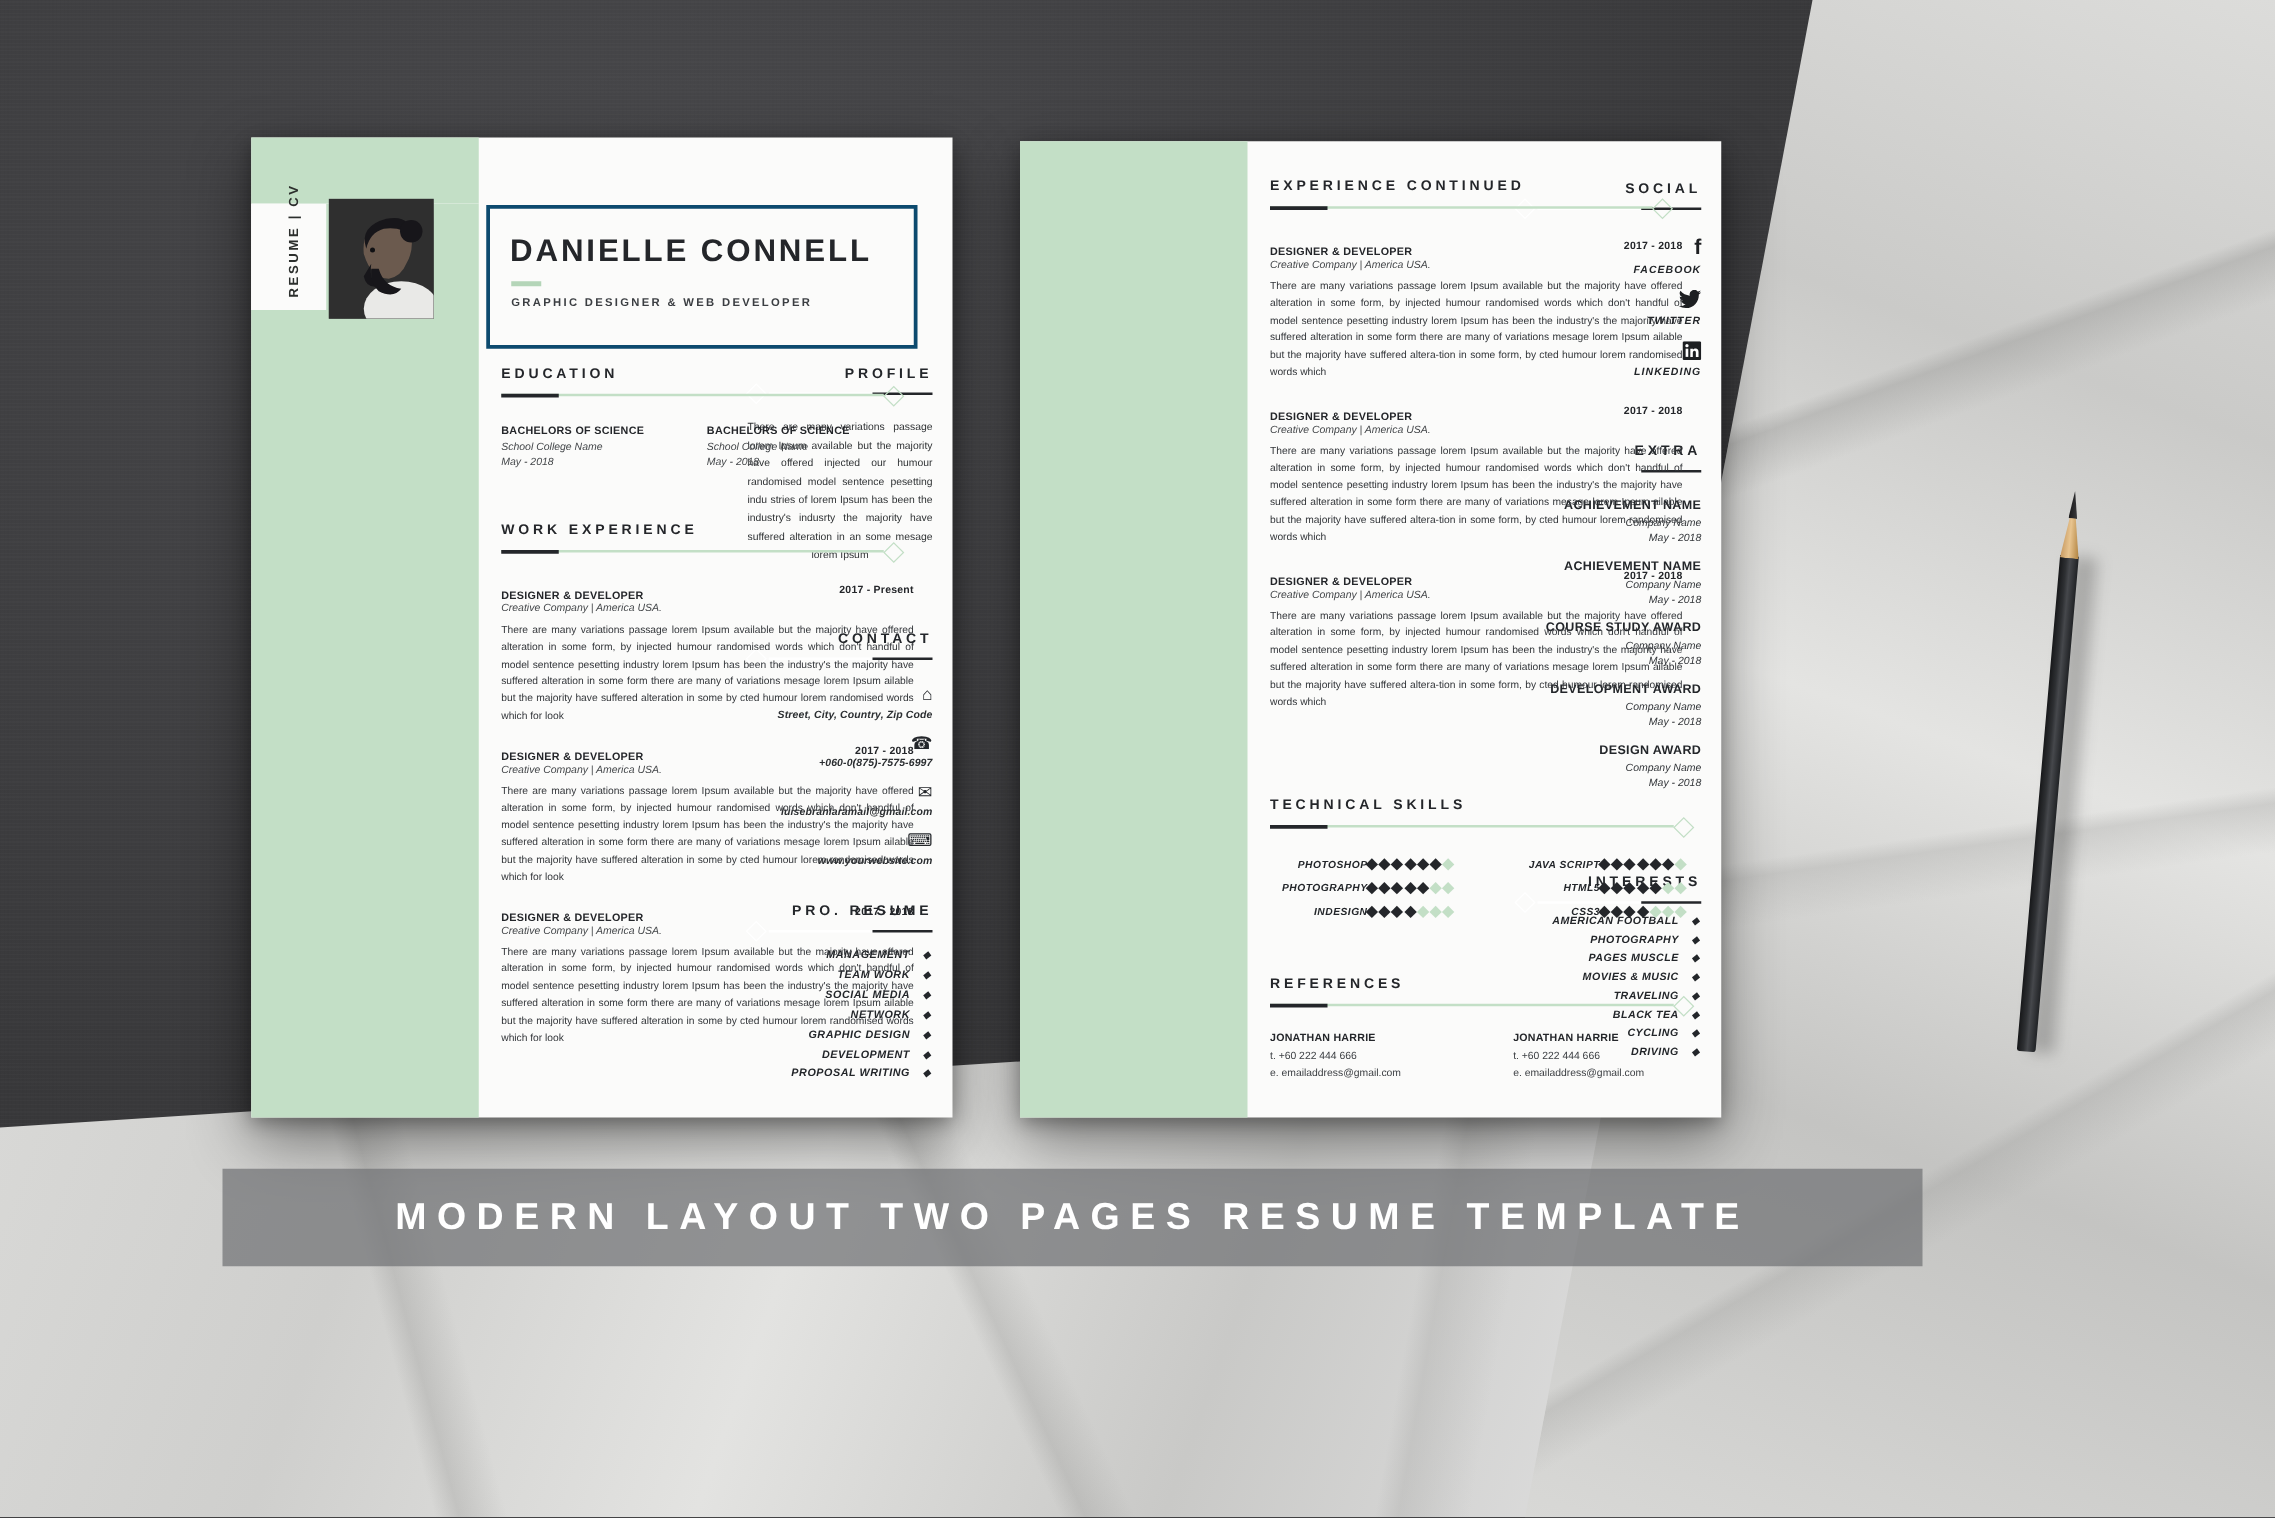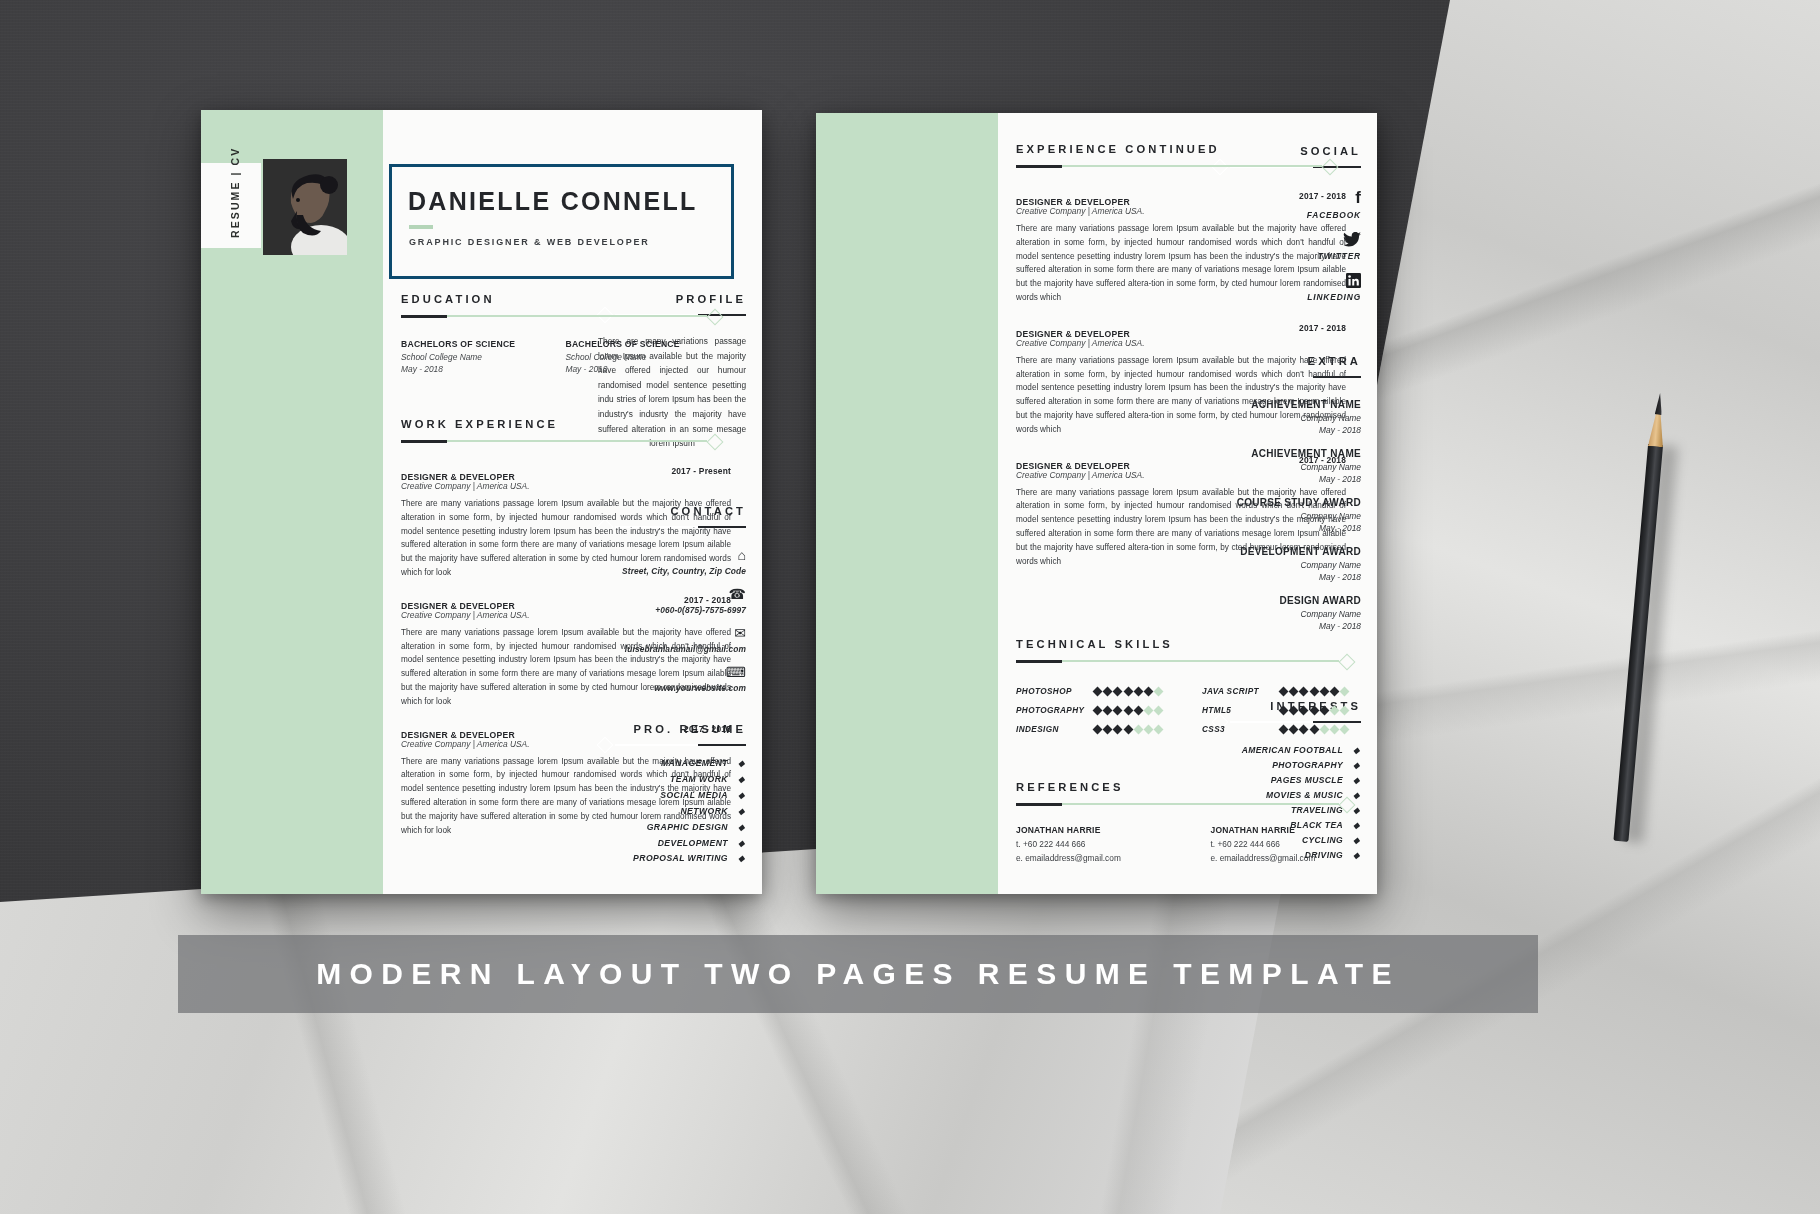--- a/index.html
+++ b/index.html
@@ -157,7 +157,7 @@
   .interest-item { font-size:8.5px; font-weight:700; font-style:italic; letter-spacing:.4px; color:#23262a; line-height:15px; white-space:nowrap; }
   .interest-item .bullet { display:inline-block; width:9px; text-align:center; margin-left:9px; font-size:8px; }
 
-  .tech-grid { display:flex; gap: 36px; margin-top: 14px; }
+  .tech-grid { display:flex; gap: 36px; margin-top: 14px; text-align: right; }
   .tech-col { width: 150px; }
   .tech-row { display:flex; align-items:center; height:19px; }
   .tech-label { font-size:8.2px; font-weight:700; font-style:italic; letter-spacing:.4px; color:#23262a; width:78px; white-space:nowrap; }

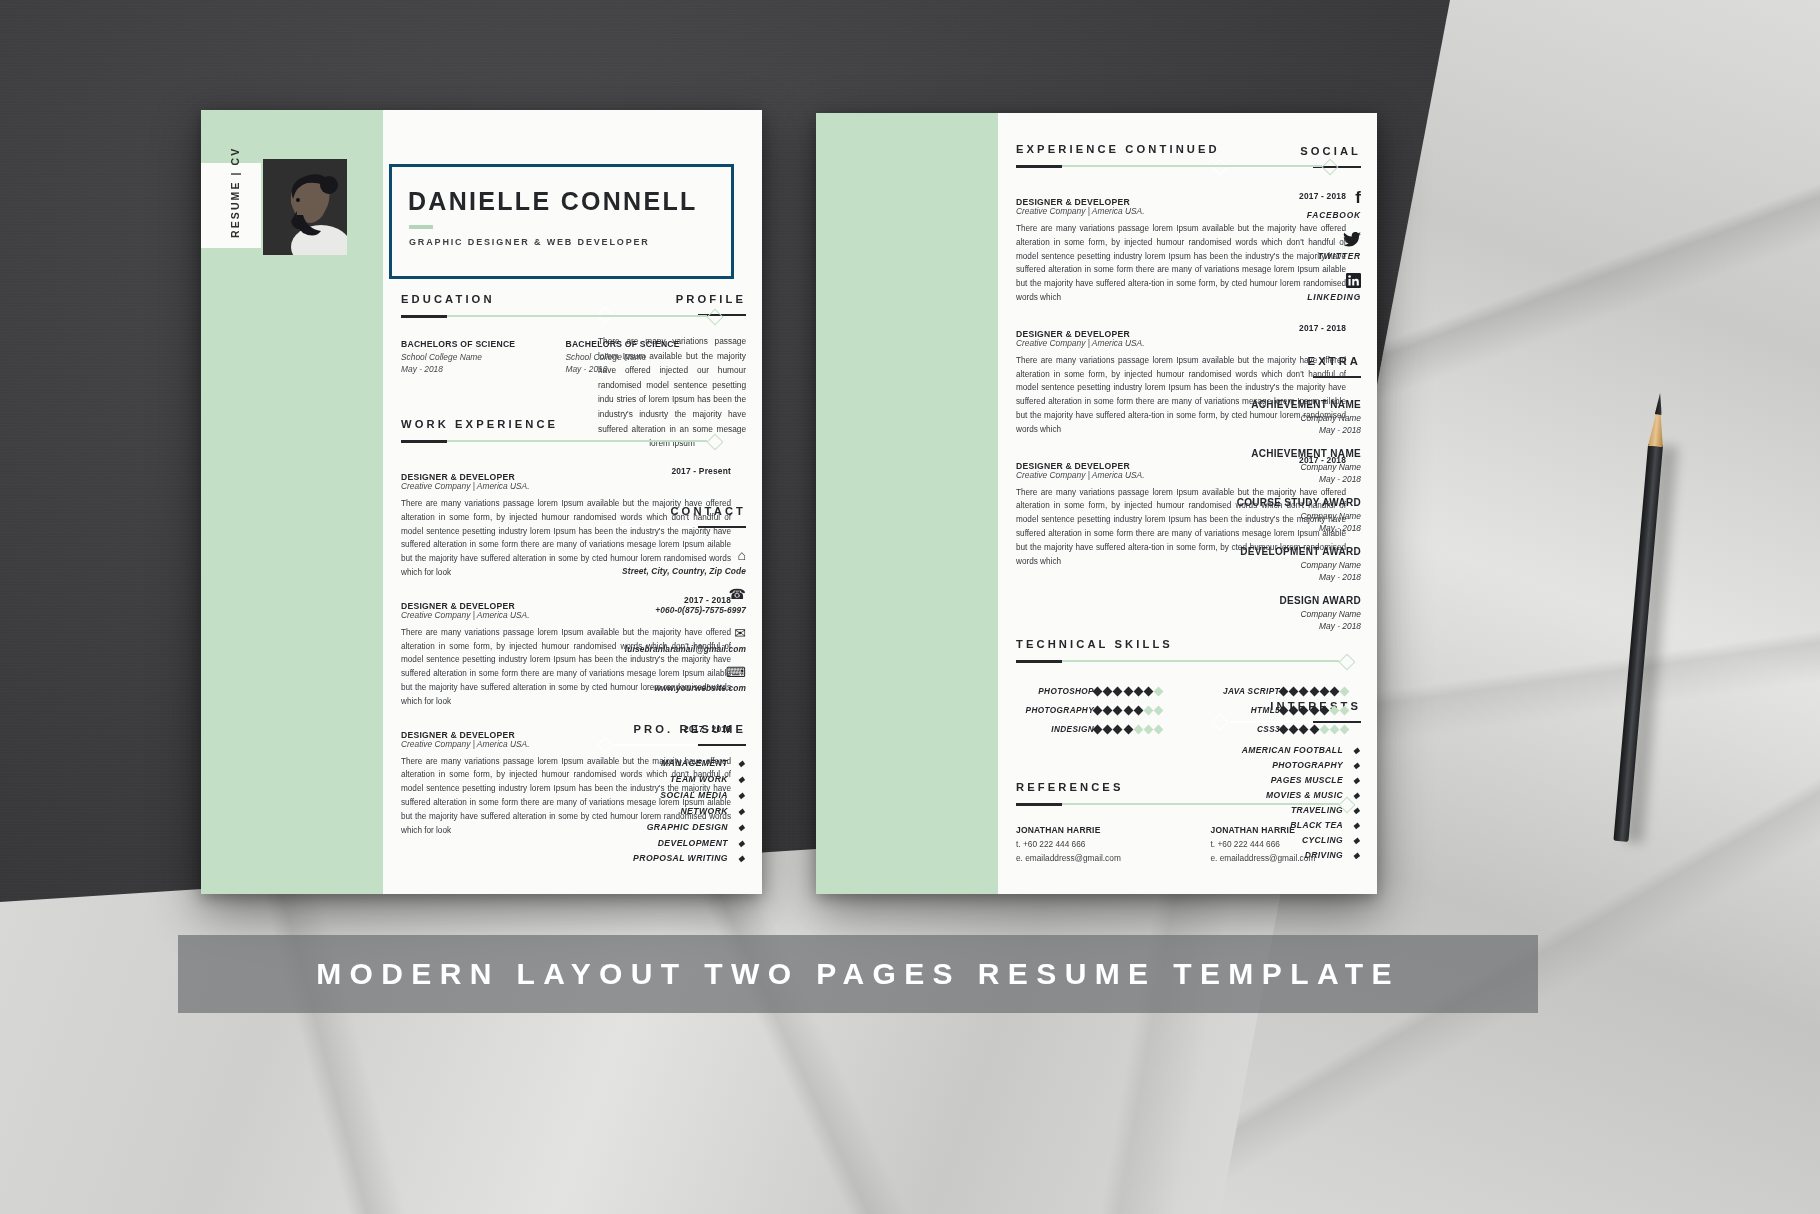--- a/index.html
+++ b/index.html
@@ -415,7 +415,7 @@
         <div class="dk"></div>
         <div class="dm"></div>
     </div>
-    <div style="margin-top:14px;">
+    <div style="">
       <div class="interest-item"><span>AMERICAN FOOTBALL</span><span class="bullet">◆</span></div>
       <div class="interest-item"><span>PHOTOGRAPHY</span><span class="bullet">◆</span></div>
       <div class="interest-item"><span>PAGES MUSCLE</span><span class="bullet">◆</span></div>

